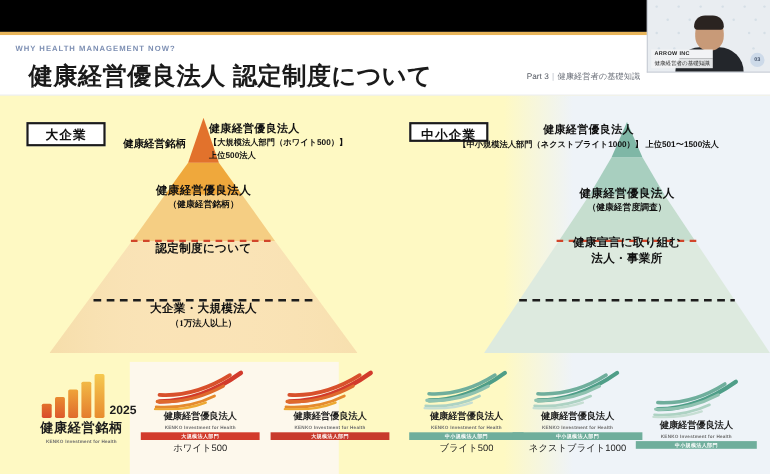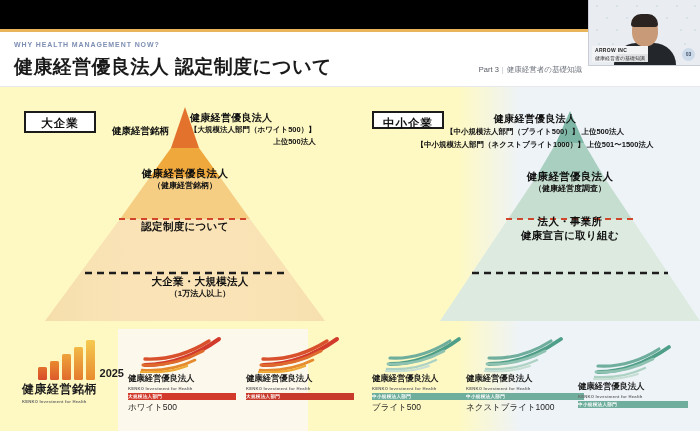--- a/index.html
+++ b/index.html
@@ -36,8 +36,8 @@
     color: #7d8fb3;
   }
   .page-title {
-    position: absolute; left: 14px; top: 22px;
-    font-size: 19px; font-weight: 700; color: #1a1a1a;
+    position: absolute; left: 26px; top: 22px;
+    font-size: 22px; font-weight: 700; color: #1a1a1a;
     letter-spacing: 0.4px;
     white-space: nowrap;
   }

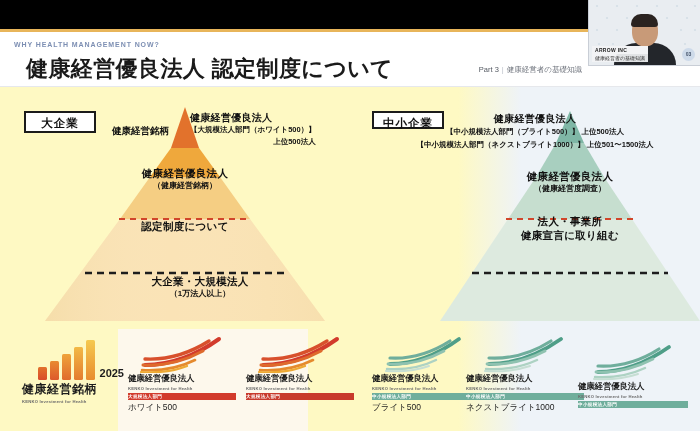--- a/index.html
+++ b/index.html
@@ -269,7 +269,6 @@
 
     <div class="ptxt" id="rt-tier1">
       <div class="l1">健康経営優良法人</div>
-      <div class="l2">【中小規模法人部門（ブライト500）】 上位500法人</div>
       <div class="l2">【中小規模法人部門（ネクストブライト1000）】 上位501〜1500法人</div>
     </div>
 

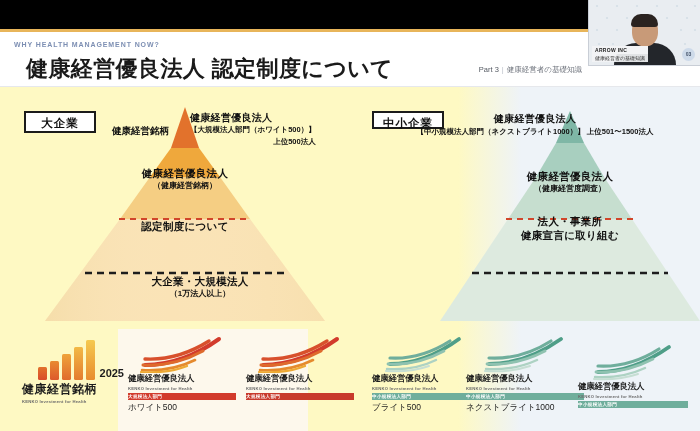--- a/index.html
+++ b/index.html
@@ -101,7 +101,7 @@
   #lt-tier1 { left: 190px; top: 24px; text-align: left; }
   #lt-tier1 .l1 { font-size: 10px; }
   #lt-tier1 .l2 { font-size: 7.5px; text-align: right; }
-  #lt-tier1 .l3 { font-size: 7.5px; text-align: right; }
+  #lt-tier1 .l3 { font-size: 7.5px; text-align: left; }
   #lt-brand { left: 112px; top: 38px; font-size: 9.5px; font-weight: 700; }
   #lt-tier2 { left: 55px; top: 80px; width: 260px; }
   #lt-tier3 { left: 55px; top: 133px; width: 260px; }

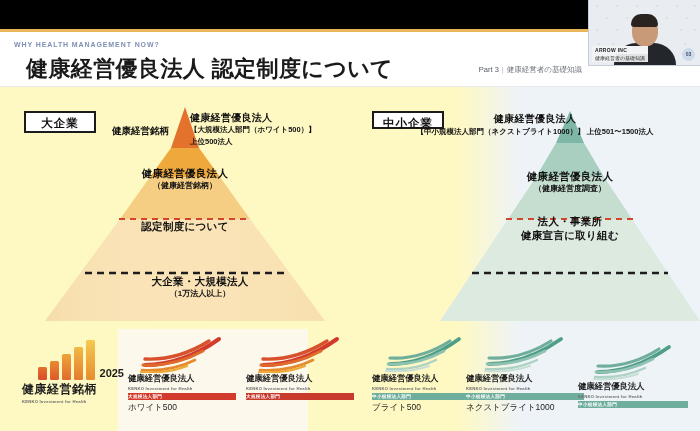--- a/index.html
+++ b/index.html
@@ -278,8 +278,8 @@
     </div>
 
     <div class="ptxt" id="rt-tier3">
+      <div class="l1">健康宣言に取り組む</div>
       <div class="l1">法人・事業所</div>
-      <div class="l1">健康宣言に取り組む</div>
     </div>
 
 

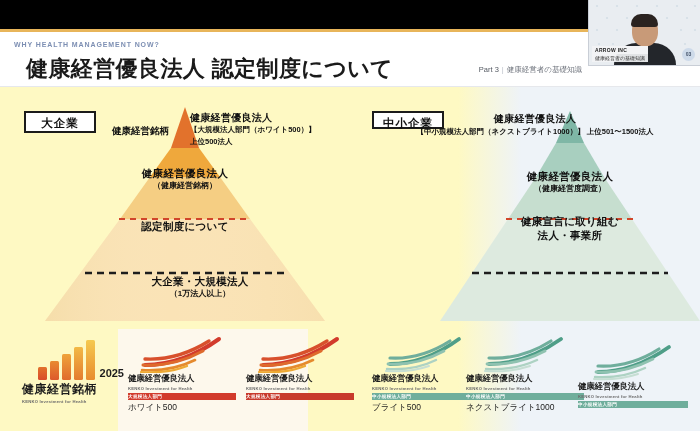--- a/index.html
+++ b/index.html
@@ -105,7 +105,7 @@
   #lt-brand { left: 112px; top: 38px; font-size: 9.5px; font-weight: 700; }
   #lt-tier2 { left: 55px; top: 80px; width: 260px; }
   #lt-tier3 { left: 55px; top: 133px; width: 260px; }
-  #lt-tier4 { left: 60px; top: 188px; width: 280px; }
+  #lt-tier4 { left: 45px; top: 188px; width: 280px; font-family: Liberation Serif, serif; }
 
   
   #rt-tier1 { left: 370px; top: 25px; width: 330px; }

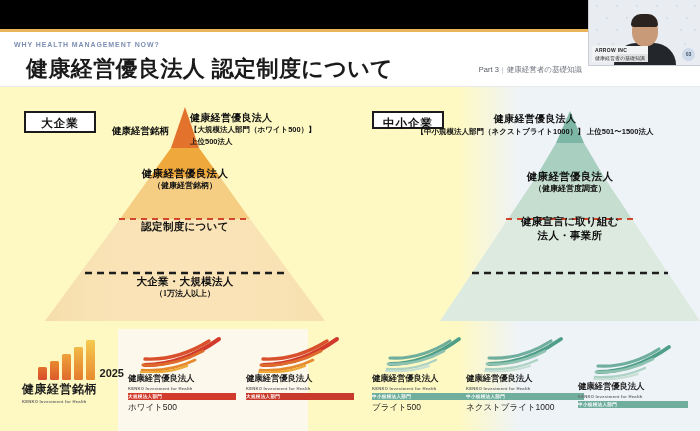--- a/index.html
+++ b/index.html
@@ -120,7 +120,7 @@
   .logos {
     position: absolute; left: 0; top: 242px; width: 700px; height: 102px;
   }
-  .logo { position: absolute; }
+  .logo { position: absolute; text-align: center; }
 
   .logo-title  { font-size: 8.5px; font-weight: 700; color: #1d1d1d; letter-spacing: -0.2px; white-space: nowrap; }
   .logo-sub    { font-size: 4.2px; font-weight: 700; color: #6b6b6b; letter-spacing: .2px; white-space: nowrap; margin-top: 1px; }

